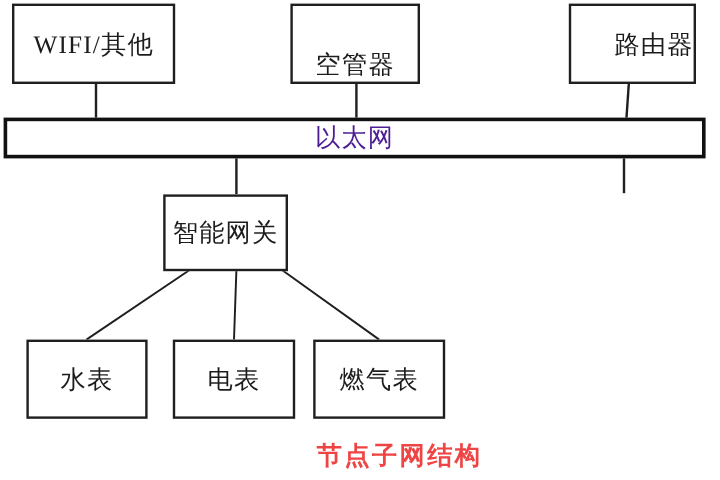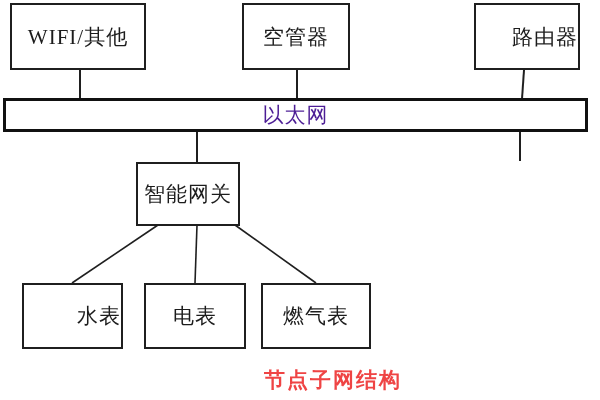--- a/index.html
+++ b/index.html
@@ -53,7 +53,7 @@
   }
   
   .n-wifi   { left: 10px;  top: 3px;   width: 136px; height: 67px; }
-  .n-airctl { left: 242px; top: 3px;   width: 108px; height: 67px; }
+  .n-airctl { left: 242px; top: 3px;   width: 108px; height: 67px; align-items: flex-end; }
   .n-router { left: 474px; top: 3px;   width: 106px; height: 67px; justify-content: flex-end; }
   
   .n-gateway { left: 136px; top: 162px; width: 104px; height: 64px; }

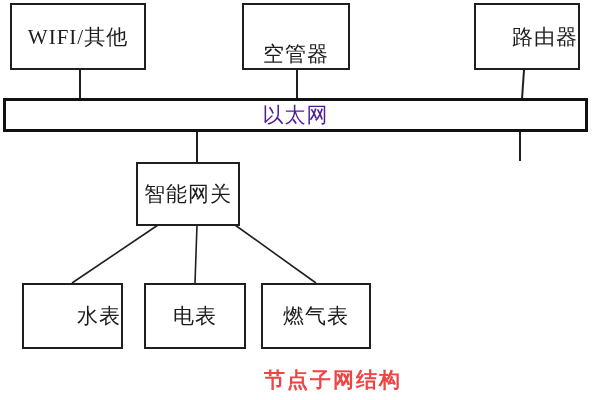--- a/index.html
+++ b/index.html
@@ -59,7 +59,7 @@
   .n-gateway { left: 136px; top: 162px; width: 104px; height: 64px; }
   .n-aircon  { left: 469px; top: 161px; width: 103px; height: 66px; }
   
-  .n-water { left: 22px;  top: 283px; width: 101px; height: 66px; justify-content: flex-end; }
+  .n-water { left: 22px;  top: 283px; width: 101px; height: 66px; }
   .n-elec  { left: 144px; top: 283px; width: 102px; height: 66px; }
   .n-gas   { left: 261px; top: 283px; width: 110px; height: 66px; }
   .caption {

